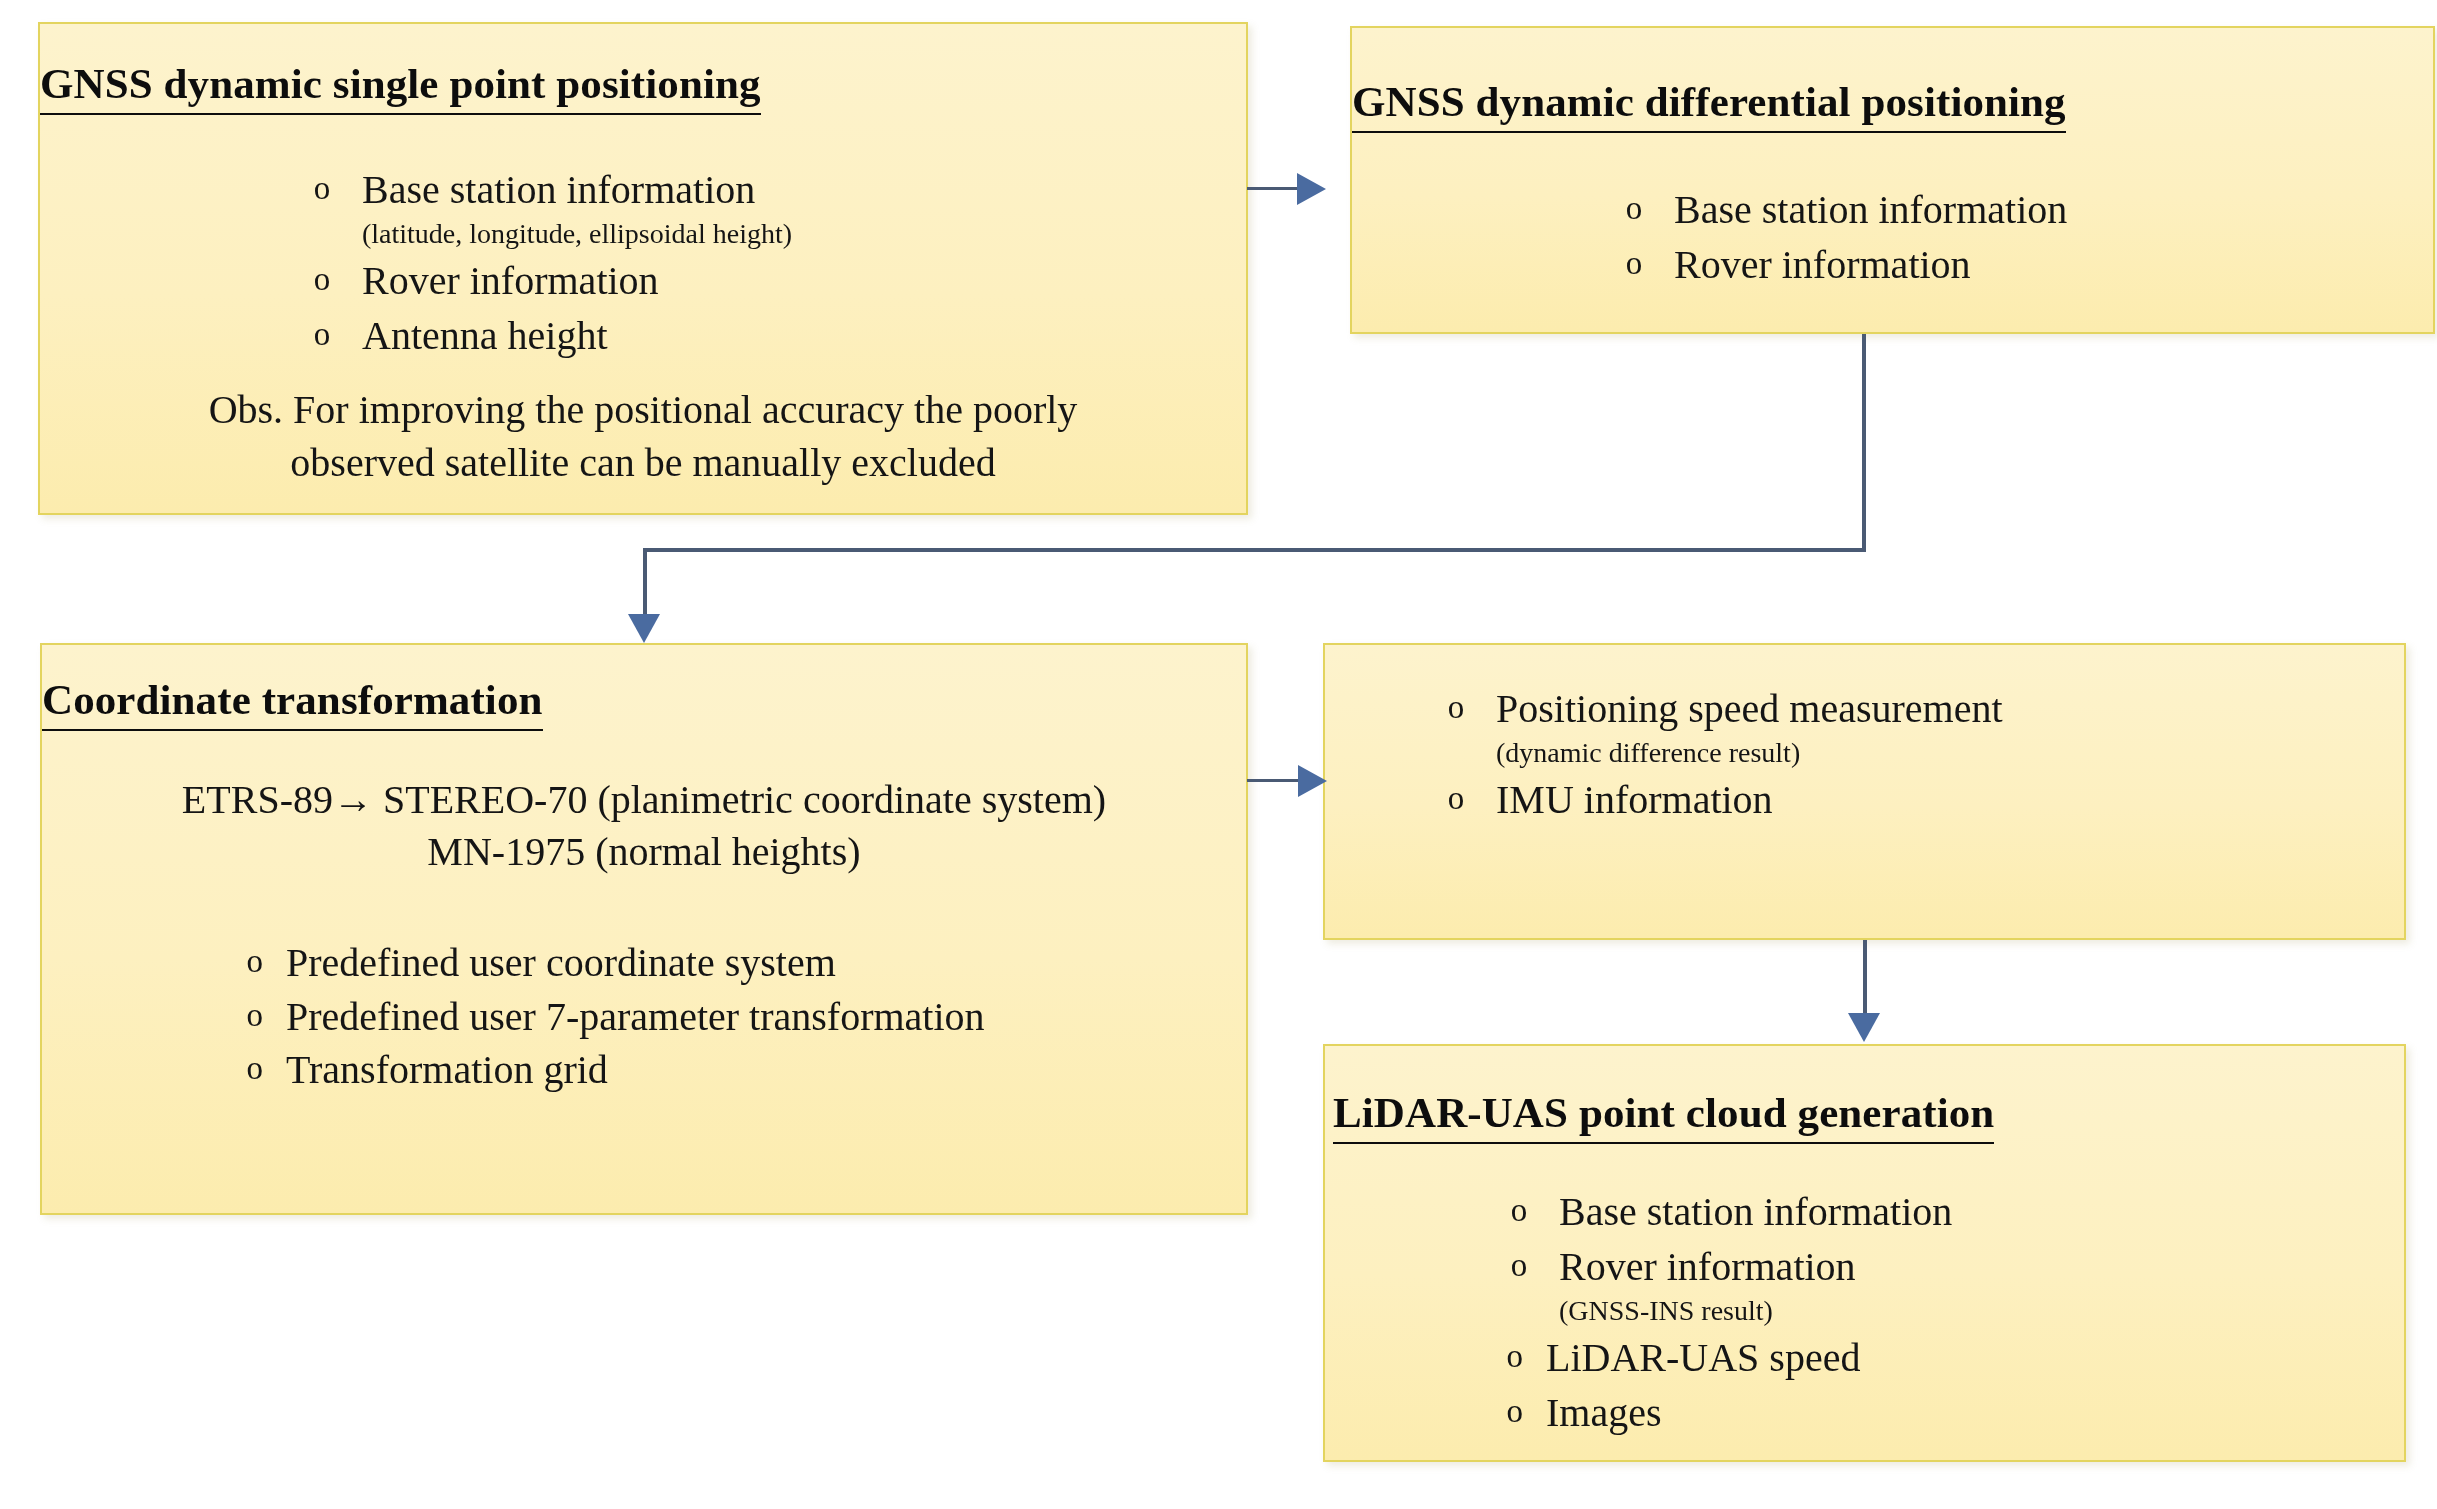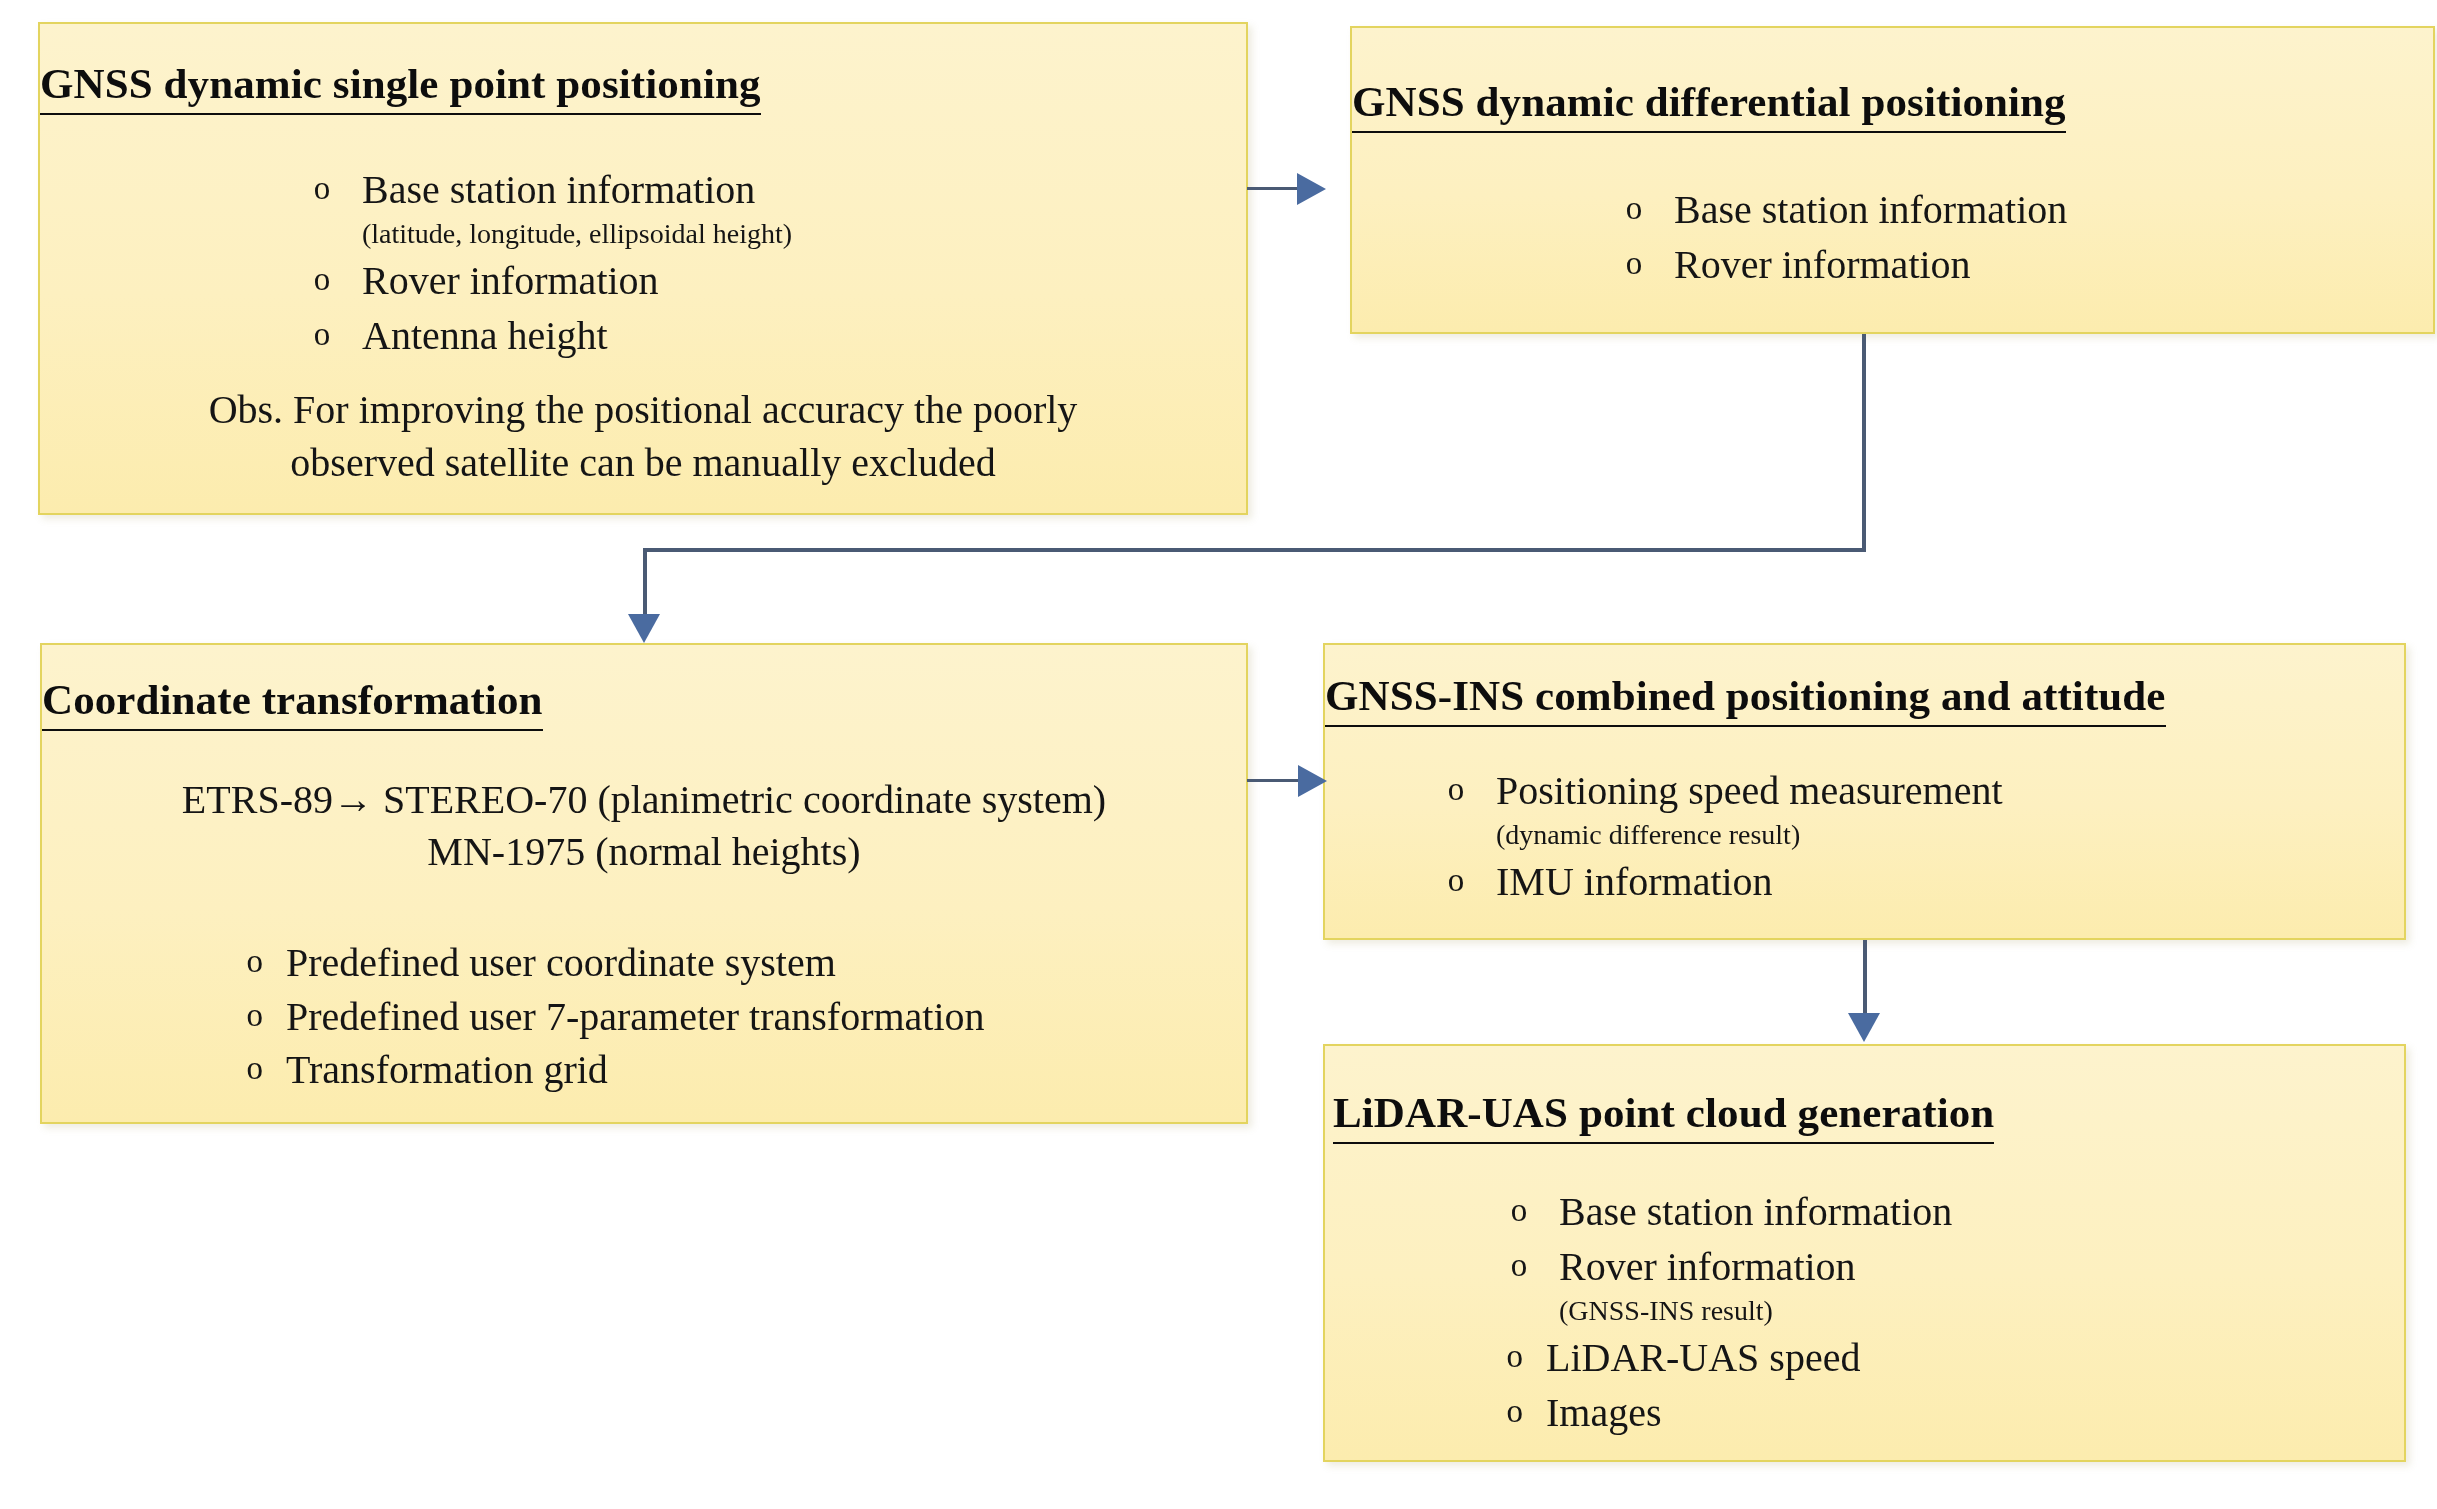--- a/index.html
+++ b/index.html
@@ -152,7 +152,7 @@
     </ul>
   </div>
 
-  <div class="box" style="left:40px; top:643px; width:1208px; height:481px;">
+  <div class="box" style="left:40px; top:643px; width:1208px; height:572px;">
     <div class="box-title" style="margin-top:30px;">
       <span>Coordinate transformation</span>
     </div>

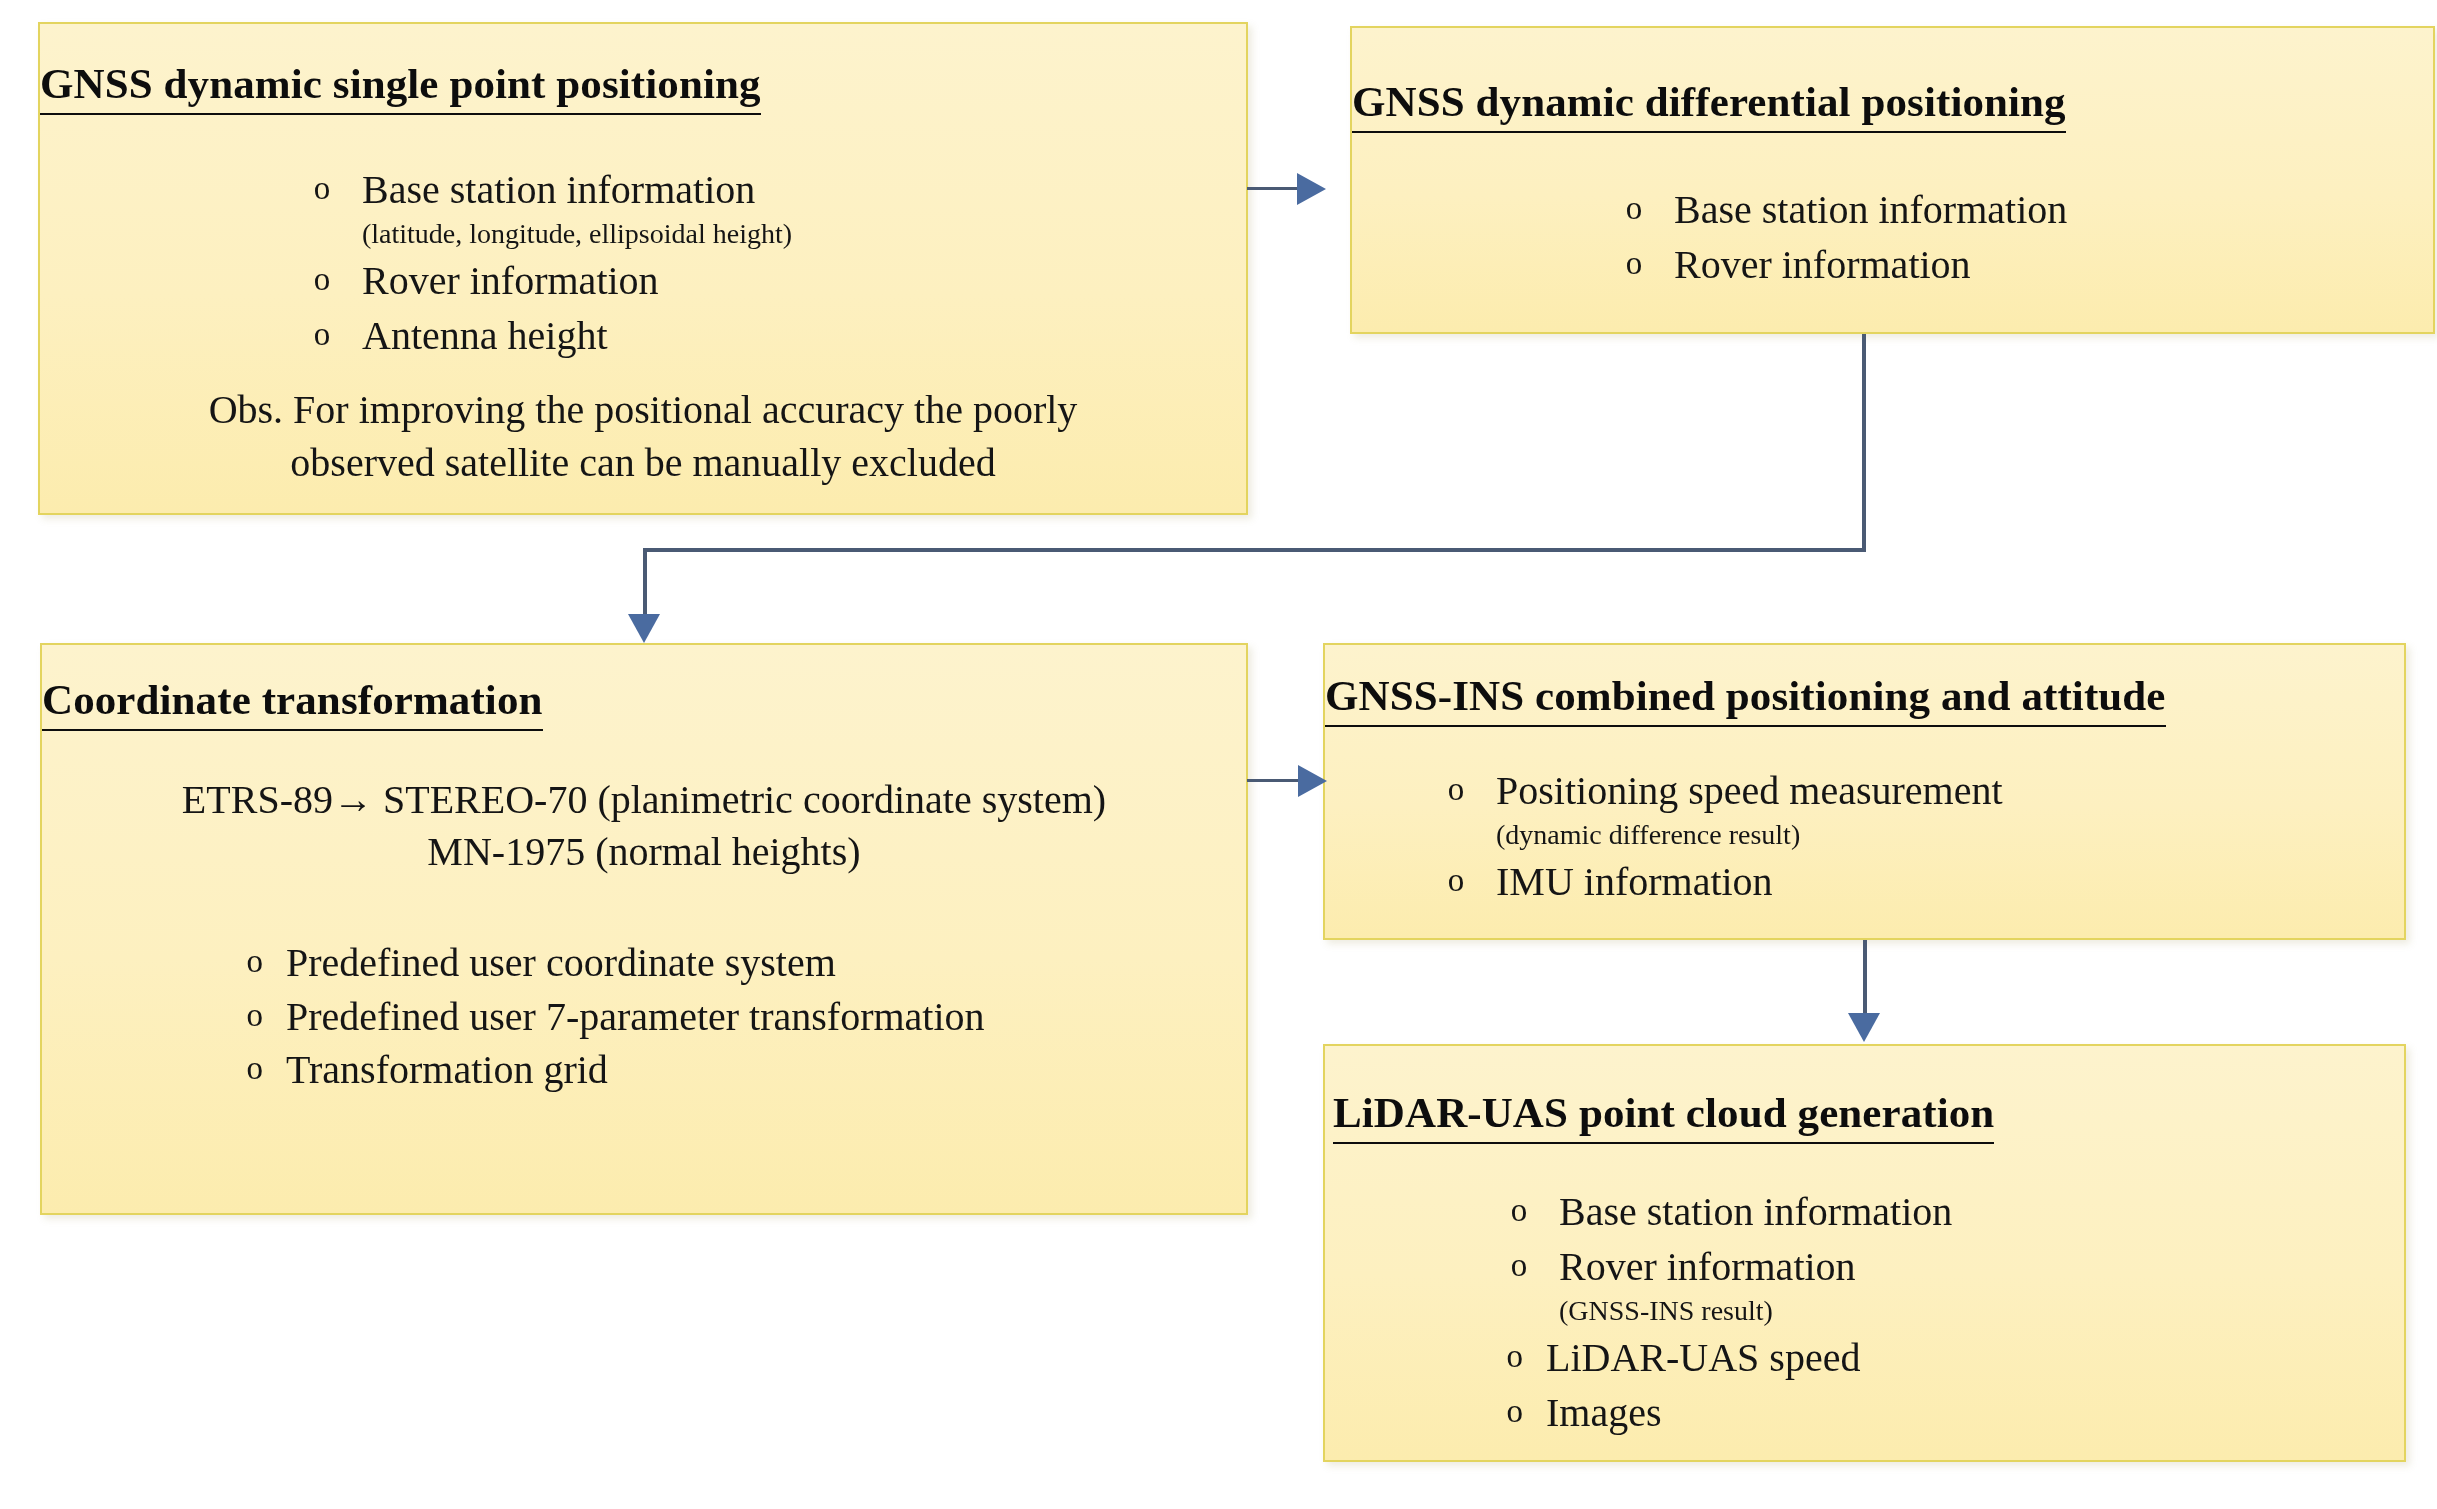--- a/index.html
+++ b/index.html
@@ -177,9 +177,6 @@
   </div>
 
   <div class="box" style="left:1323px; top:643px; width:1083px; height:297px;">
-    <div class="box-title" style="margin-top:26px;">
-      <span>GNSS-INS combined positioning and attitude</span>
-    </div>
 
     <ul class="bullets" style="margin-top:38px; margin-left:117px;">
       <li>

